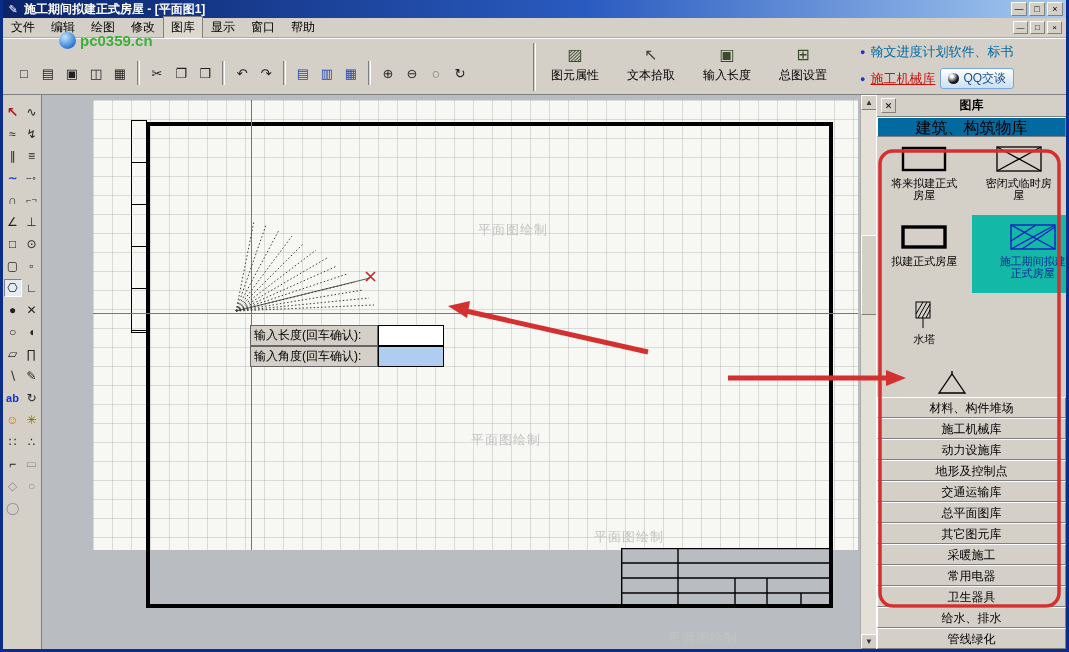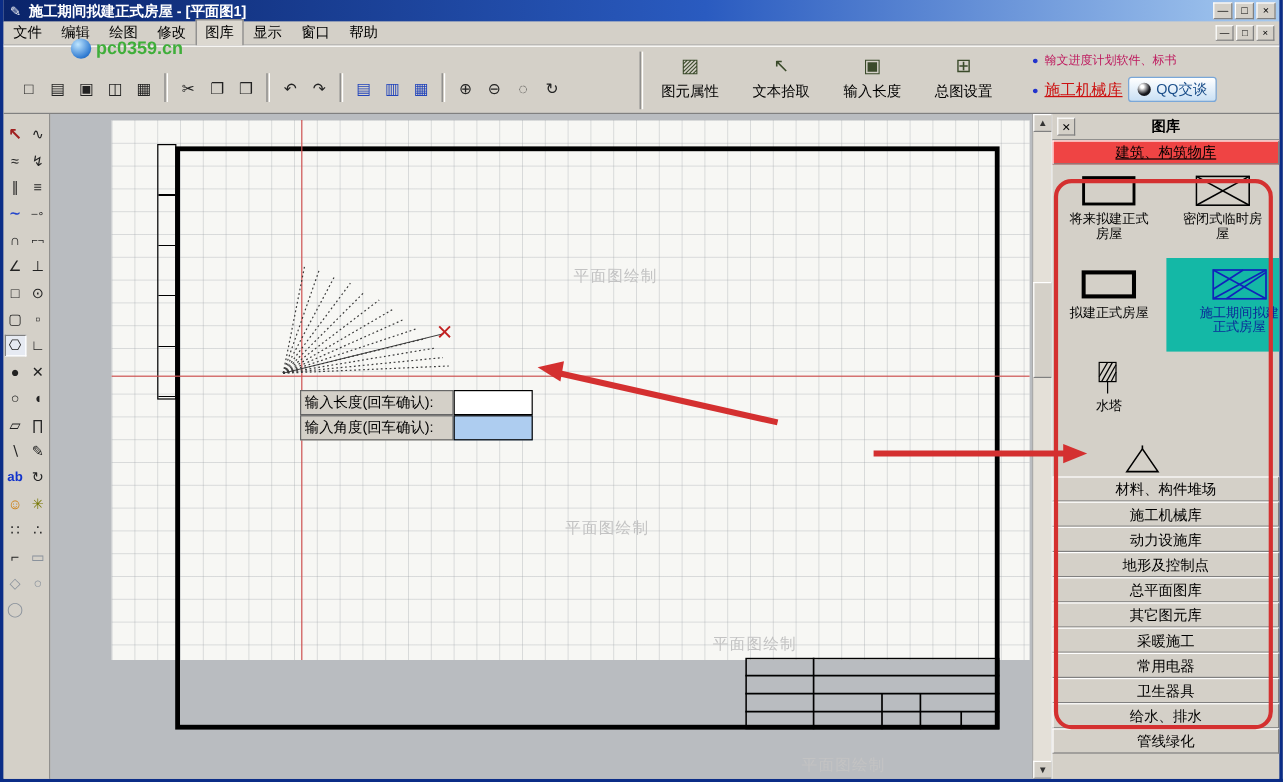--- a/index.html
+++ b/index.html
@@ -32,7 +32,7 @@
   .links{position:absolute;right:8px;top:4px;width:198px;}
   .link-row{display:flex;align-items:center;gap:5px;margin-bottom:7px;white-space:nowrap;}
   .bullet{color:#2233cc;font-size:9px;}
-  .promo{color:#be185d;font-size:10px;text-decoration:none;cursor:pointer;}
+  .promo{color:#0369a1;font-size:13px;text-decoration:none;cursor:pointer;}
   .consult{color:#cc1111;font-size:13px;text-decoration:underline;cursor:pointer;}
   .qq-btn{display:inline-flex;align-items:center;gap:4px;background:linear-gradient(#ffffff,#c9e0f5);border:1px solid #7aa7d8;border-radius:3px;padding:1px 7px;color:#1a4e8a;font-size:12px;cursor:pointer;}
   .qq-icon{width:11px;height:11px;border-radius:50%;background:radial-gradient(circle at 35% 30%,#fff 12%,#15161c 60%);}

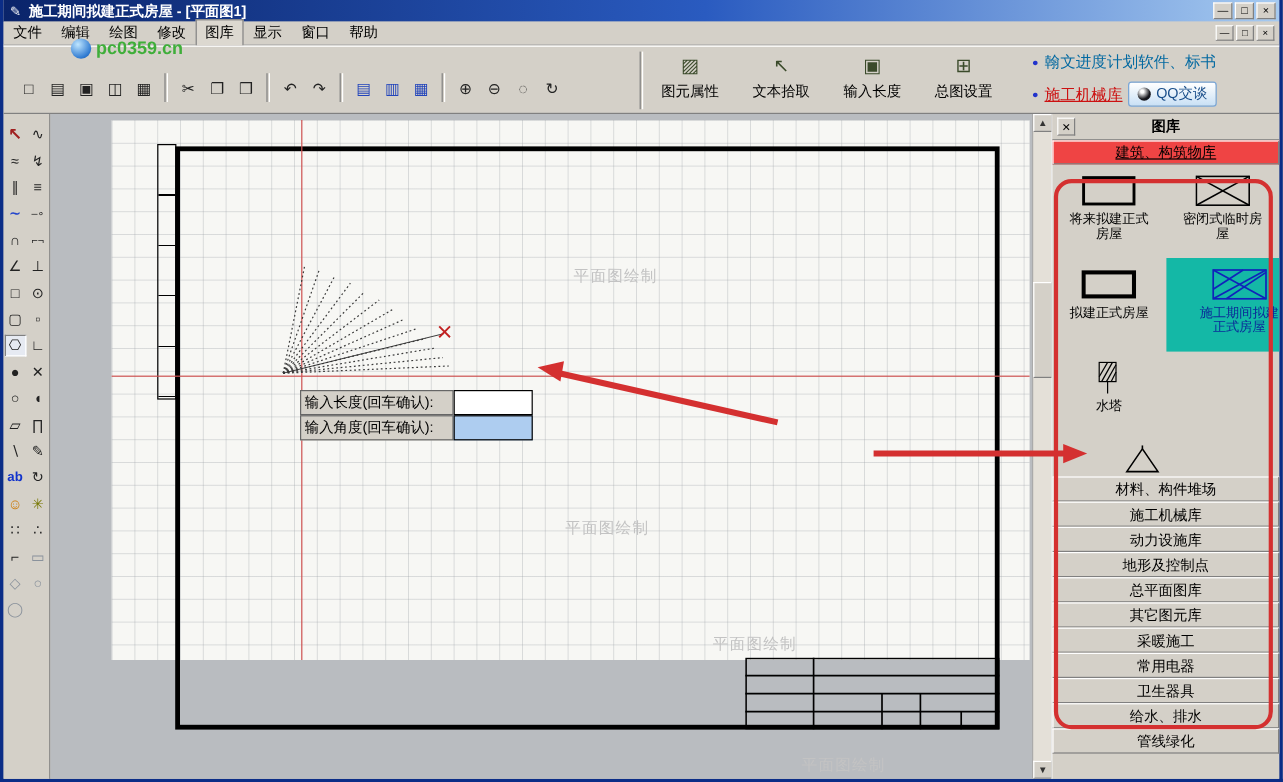--- a/index.html
+++ b/index.html
@@ -69,7 +69,7 @@
   .panel-head{height:22px;display:flex;align-items:center;background:#d4d0c8;border-bottom:1px solid #808080;padding:0 4px;}
   .panel-close{width:15px;height:15px;border:1px solid;border-color:#fff #808080 #808080 #fff;background:#d4d0c8;font-size:9px;line-height:12px;text-align:center;padding:0;}
   .panel-title{flex:1;text-align:center;font-size:12px;font-weight:bold;margin-right:15px;}
-  .cat-head{height:20px;border:1px solid;border-color:#fff #808080 #808080 #fff;background:#ef4444;font-size:12px;text-align:center;line-height:17px;padding:0;text-decoration:underline;}
+  .cat-head{height:20px;border:1px solid;border-color:#fff #808080 #808080 #fff;background:#0369a1;font-size:16px;text-align:center;line-height:17px;padding:0;}
   .sym-grid{height:234px;display:grid;grid-template-columns:1fr 1fr;grid-auto-rows:78px;}
   .sym{display:flex;flex-direction:column;align-items:center;justify-content:flex-start;padding-top:8px;overflow:hidden;cursor:pointer;}
   .sym.selected{background:#14b8a6;padding-left:28px;}

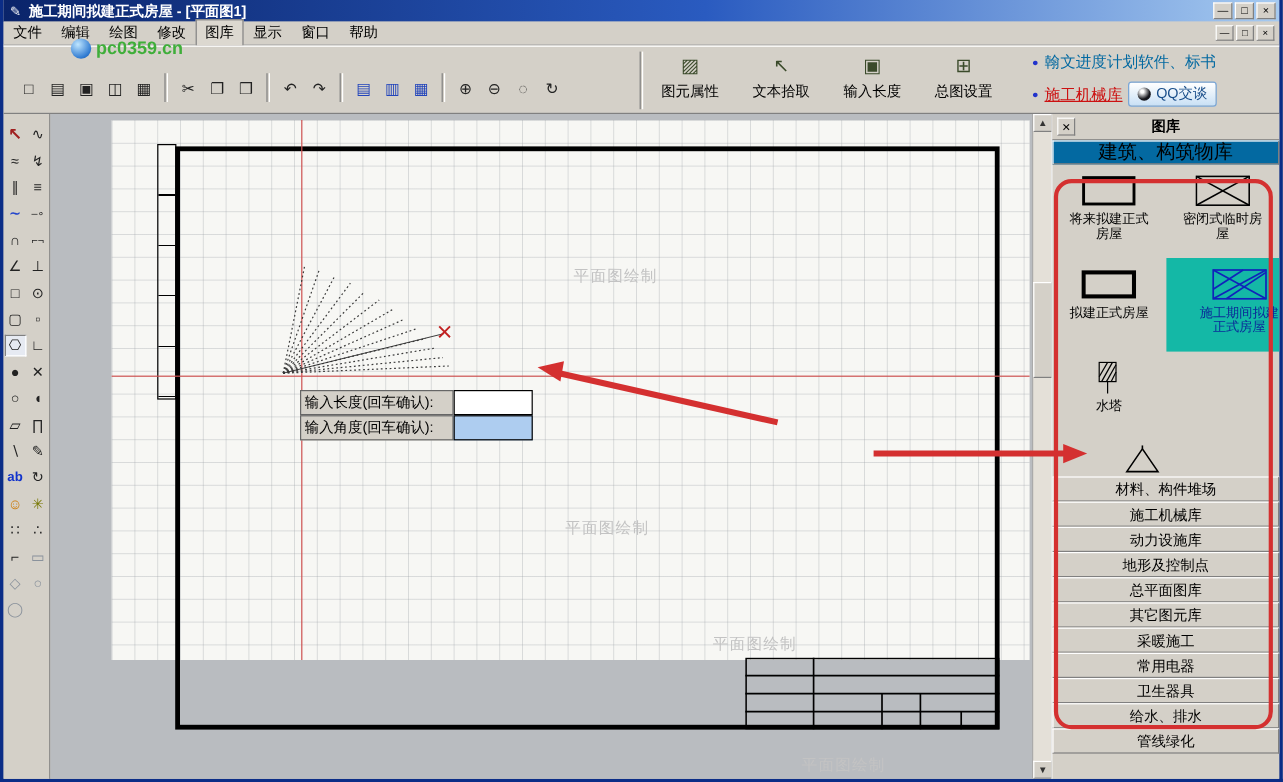--- a/index.html
+++ b/index.html
@@ -430,6 +430,7 @@
 
           <button class="cat">地形及控制点</button>
 
+          <button class="cat">交通运输库</button>
 
           <button class="cat">总平面图库</button>
 

